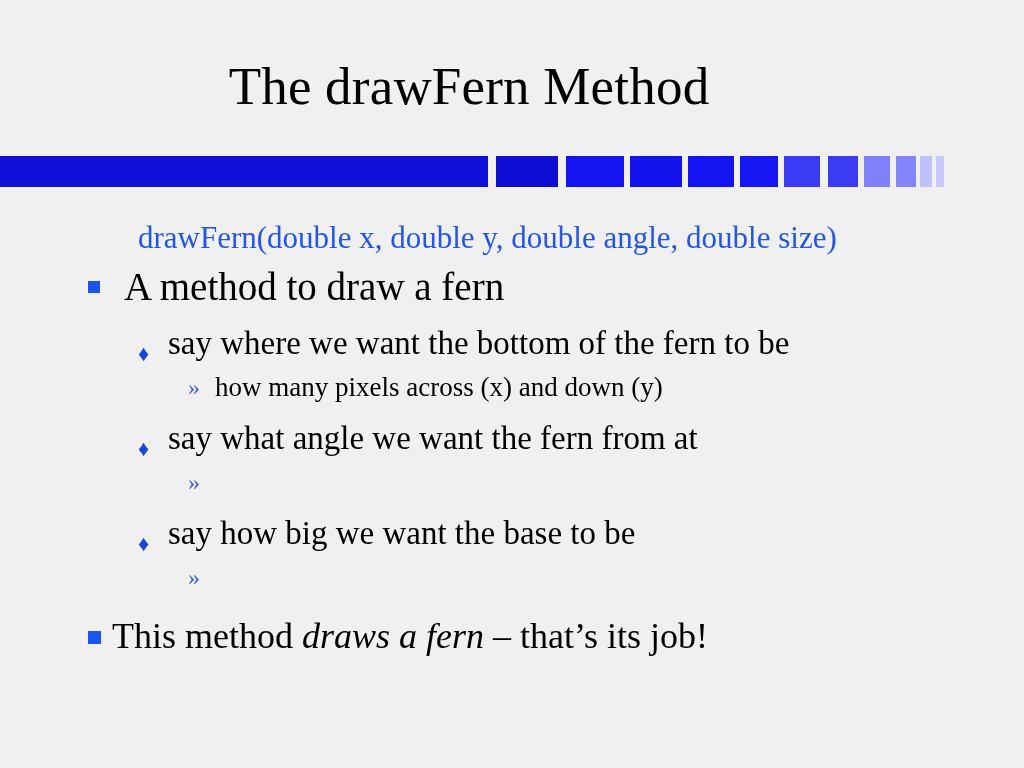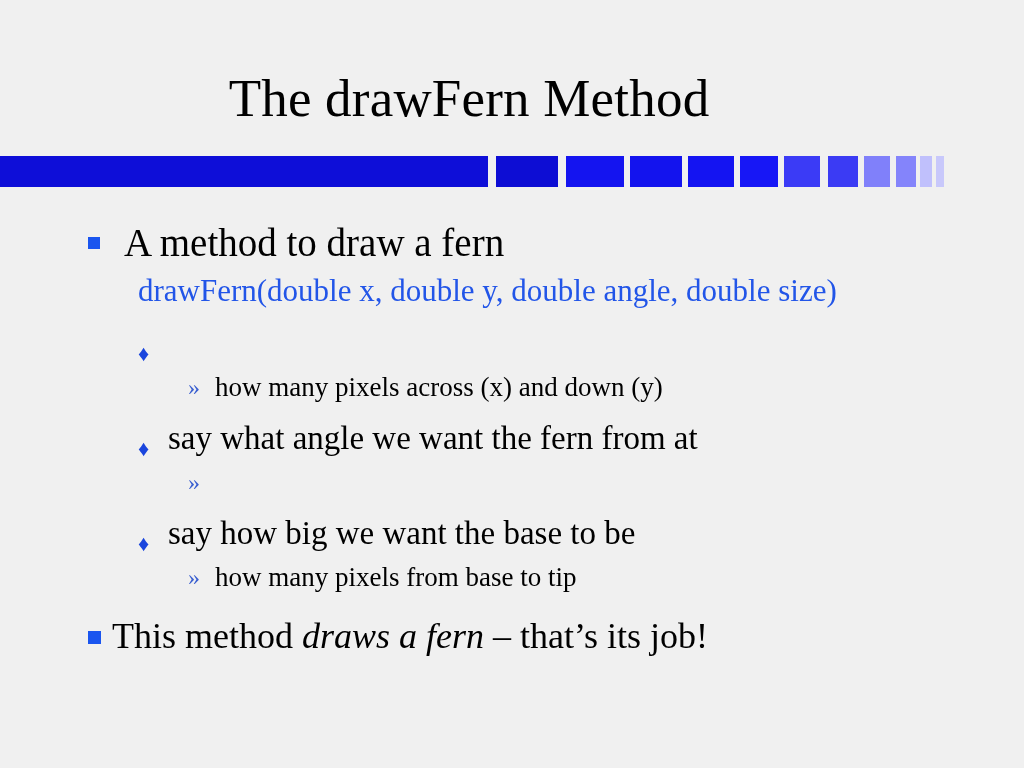--- a/index.html
+++ b/index.html
@@ -19,7 +19,7 @@
   .slide-title {
     position: absolute;
     left: 0;
-    top: 68px;
+    top: 56px;
     width: 1024px;
     text-align: center;
     font-size: 53px;

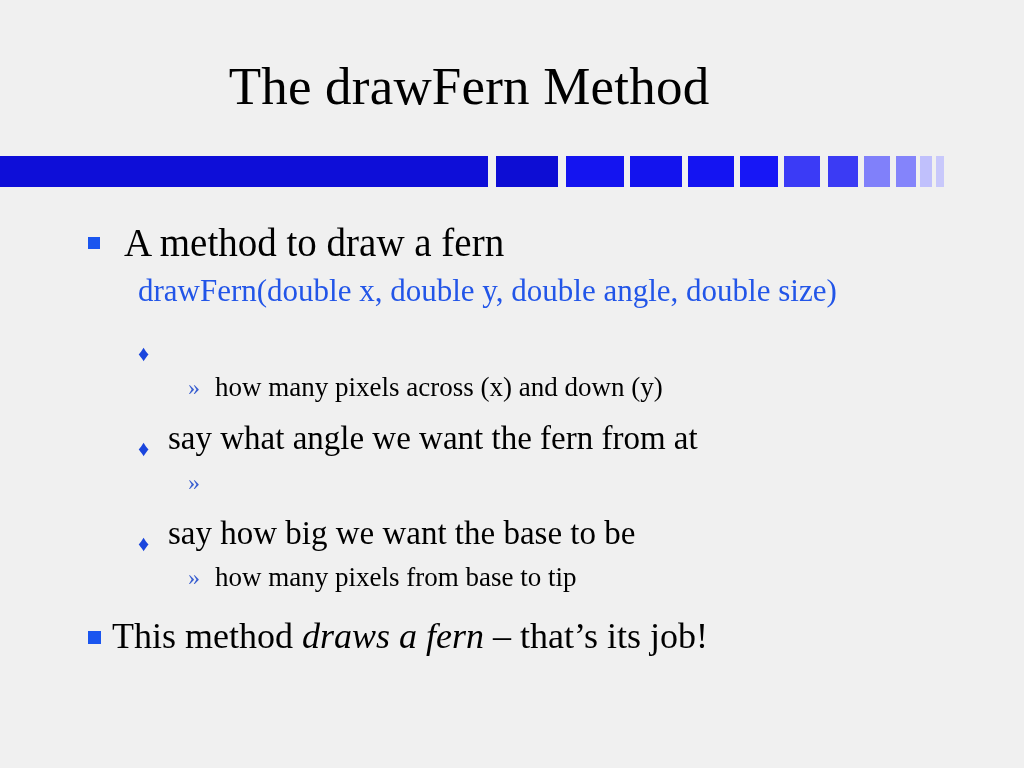--- a/index.html
+++ b/index.html
@@ -160,15 +160,15 @@
 
 <div class="body-area">
 
+  <div class="line code-line">
+    <span>drawFern(double x, double y, double angle, double size)</span>
+  </div>
+
   <div class="line lvl1">
     <span class="bullet"></span>
     <span>A method to draw a fern</span>
   </div>
 
-  <div class="line code-line">
-    <span>drawFern(double x, double y, double angle, double size)</span>
-  </div>
-
   <div class="spacer-6"></div>
 
   <div class="line lvl2">

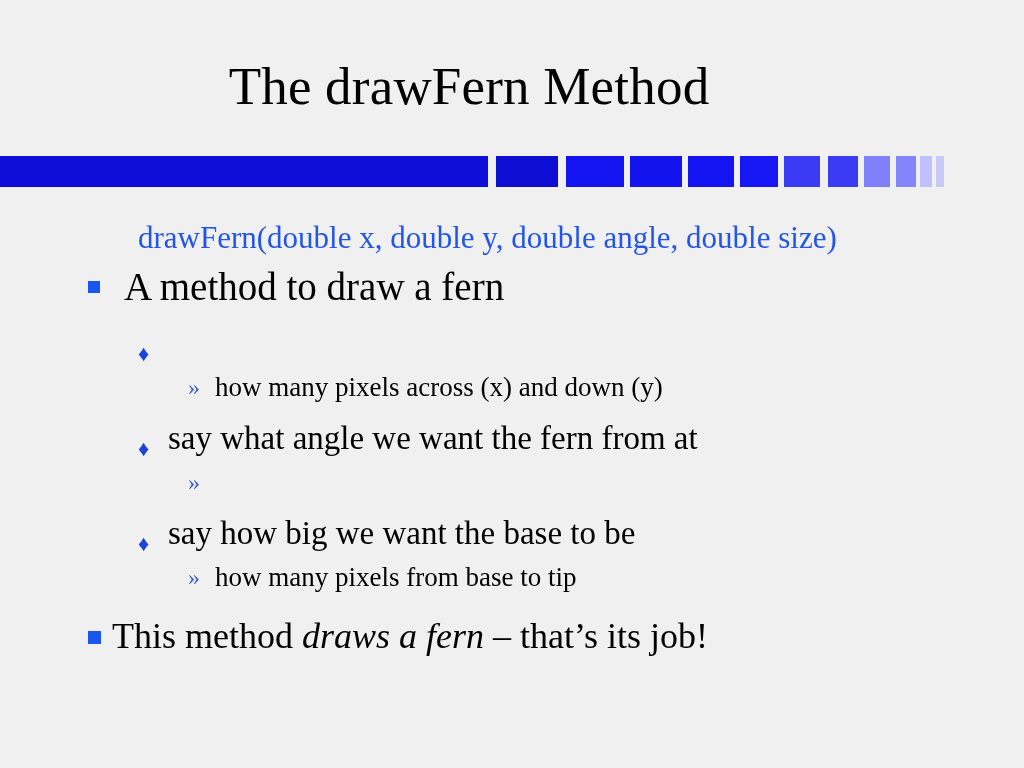--- a/index.html
+++ b/index.html
@@ -173,6 +173,7 @@
 
   <div class="line lvl2">
     <span class="bullet">♦</span>
+    <span>say where we want the bottom of the fern to be</span>
   </div>
 
   <div class="line lvl3">

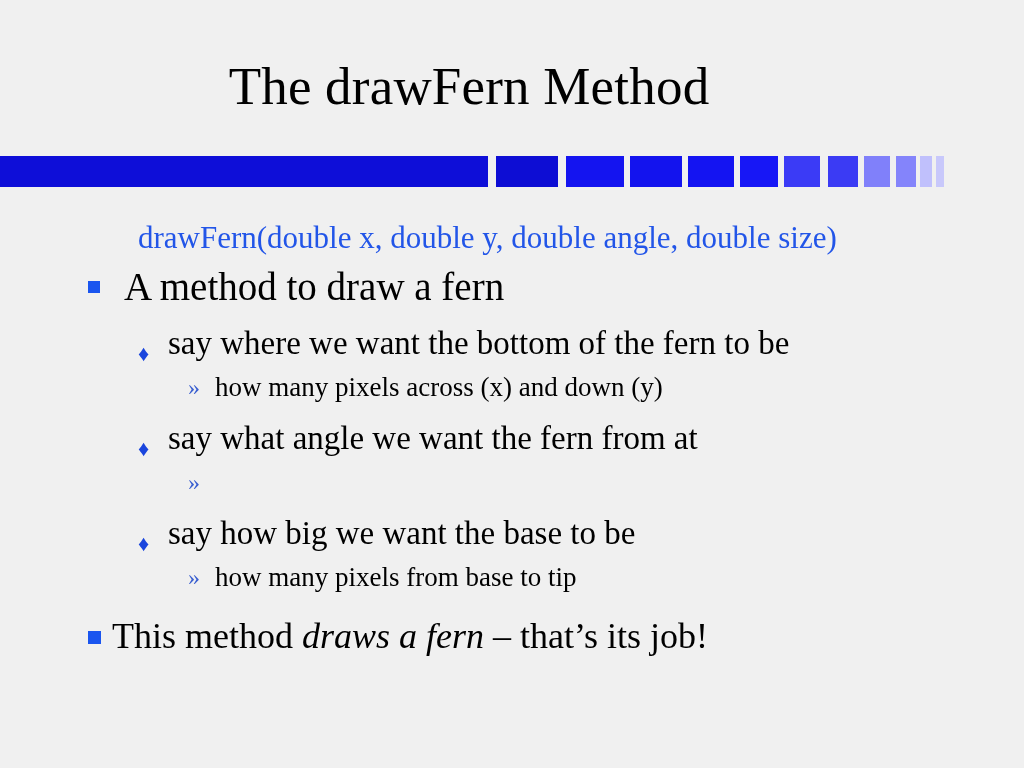--- a/index.html
+++ b/index.html
@@ -201,7 +201,6 @@
 
   <div class="line lvl3">
     <span class="bullet">»</span>
-    <span>how many pixels from base to tip</span>
   </div>
 
   <div class="spacer-10"></div>

